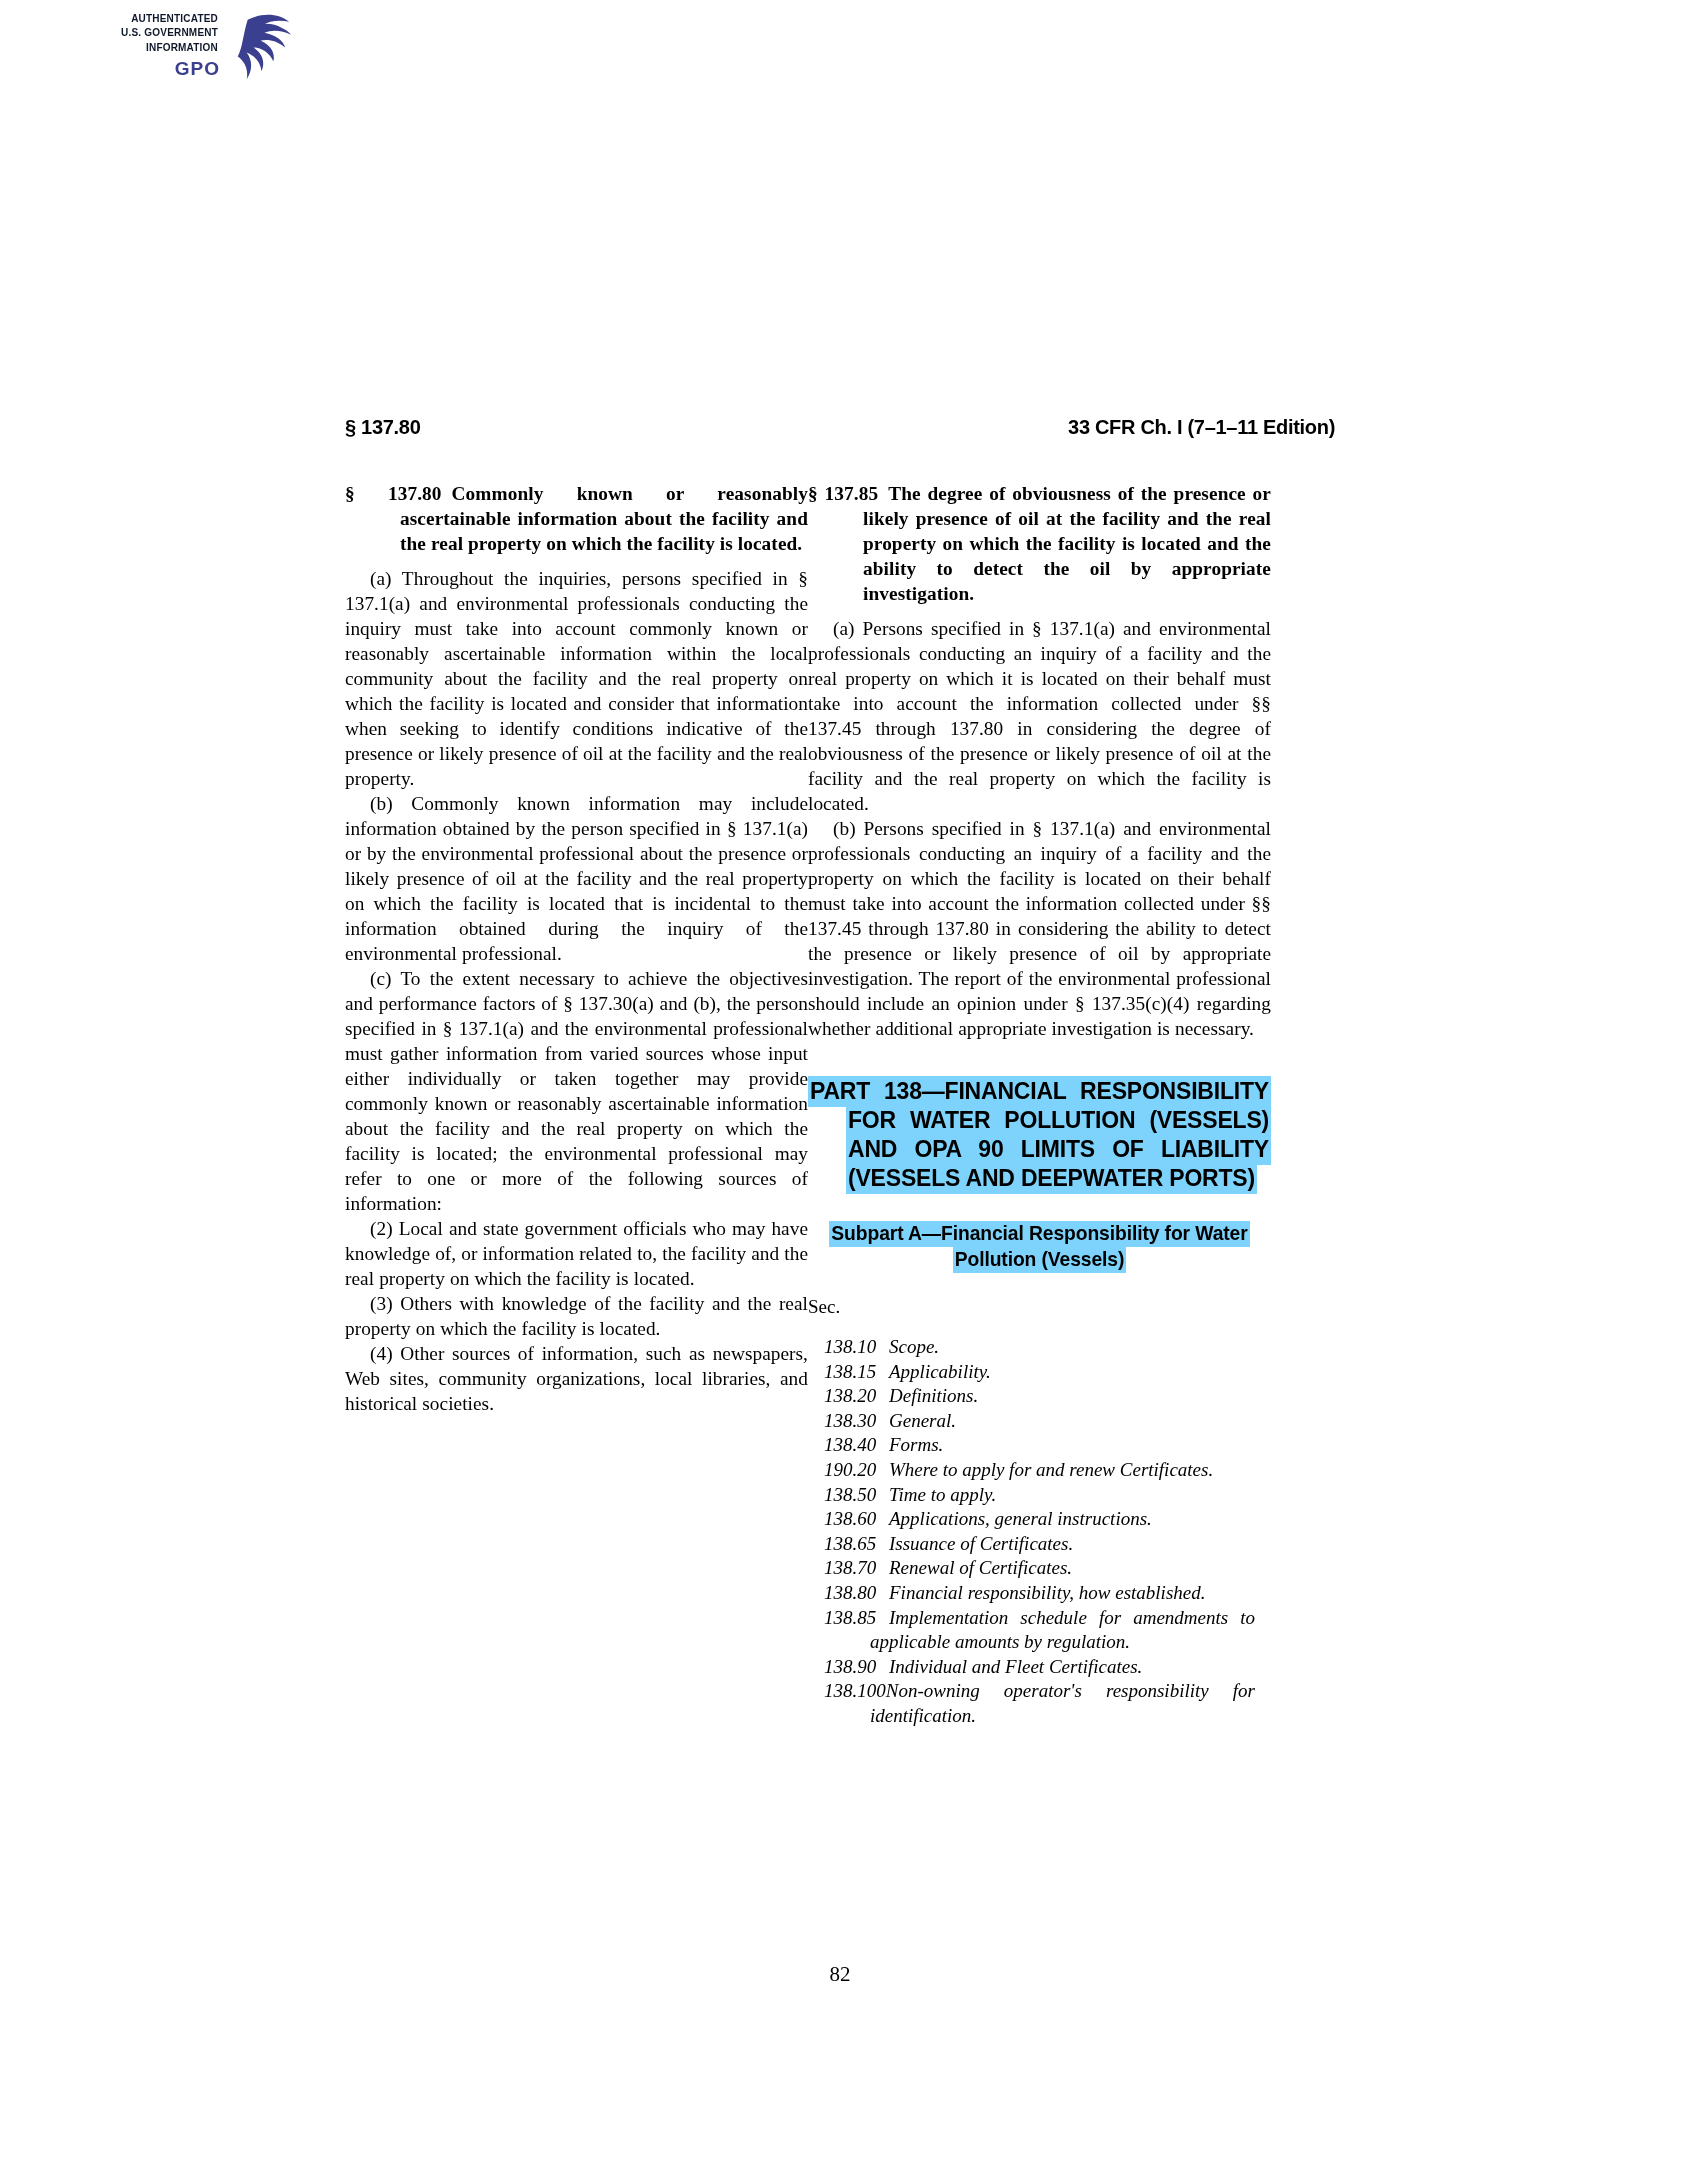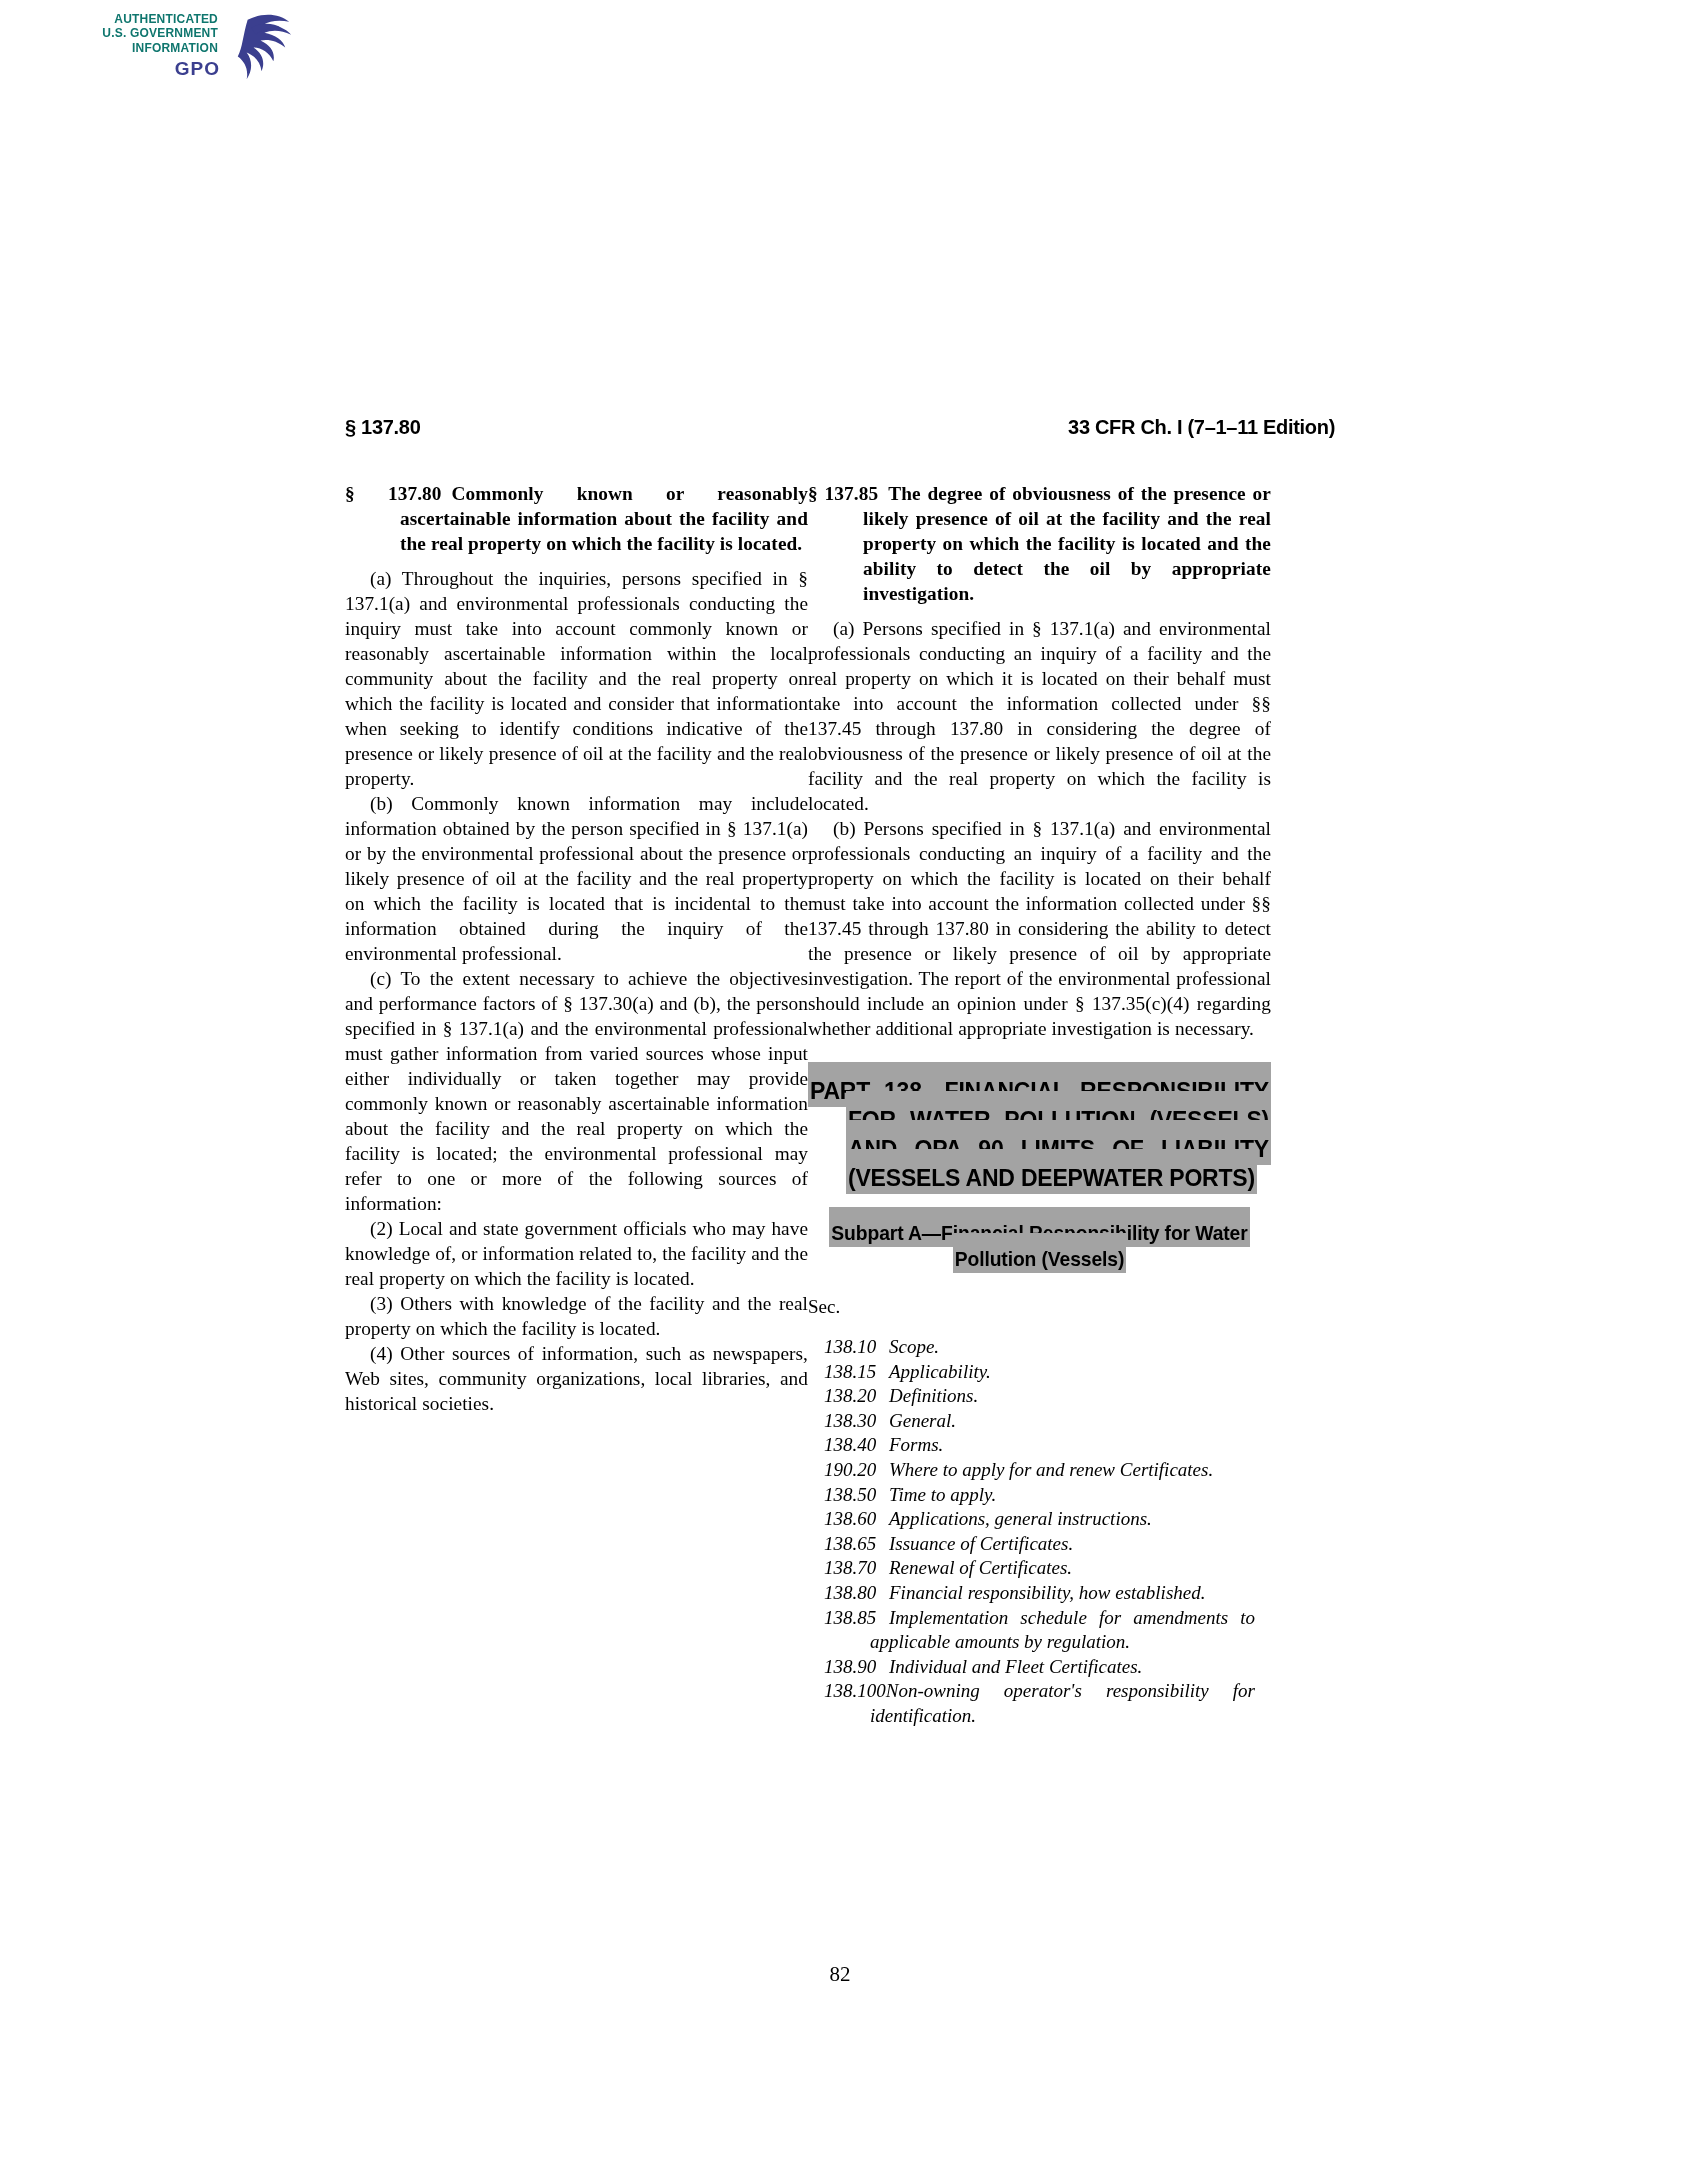--- a/index.html
+++ b/index.html
@@ -32,10 +32,10 @@
     text-align: right;
     font-family: "Liberation Sans", "DejaVu Sans", sans-serif;
     font-weight: bold;
-    font-size: 12px;
+    font-size: 10px;
     line-height: 14.4px;
     letter-spacing: 0.2px;
-    color: #0f766e;
+    color: #0f172a;
     white-space: nowrap;
   }
   .gpo-seal .seal-gpo {

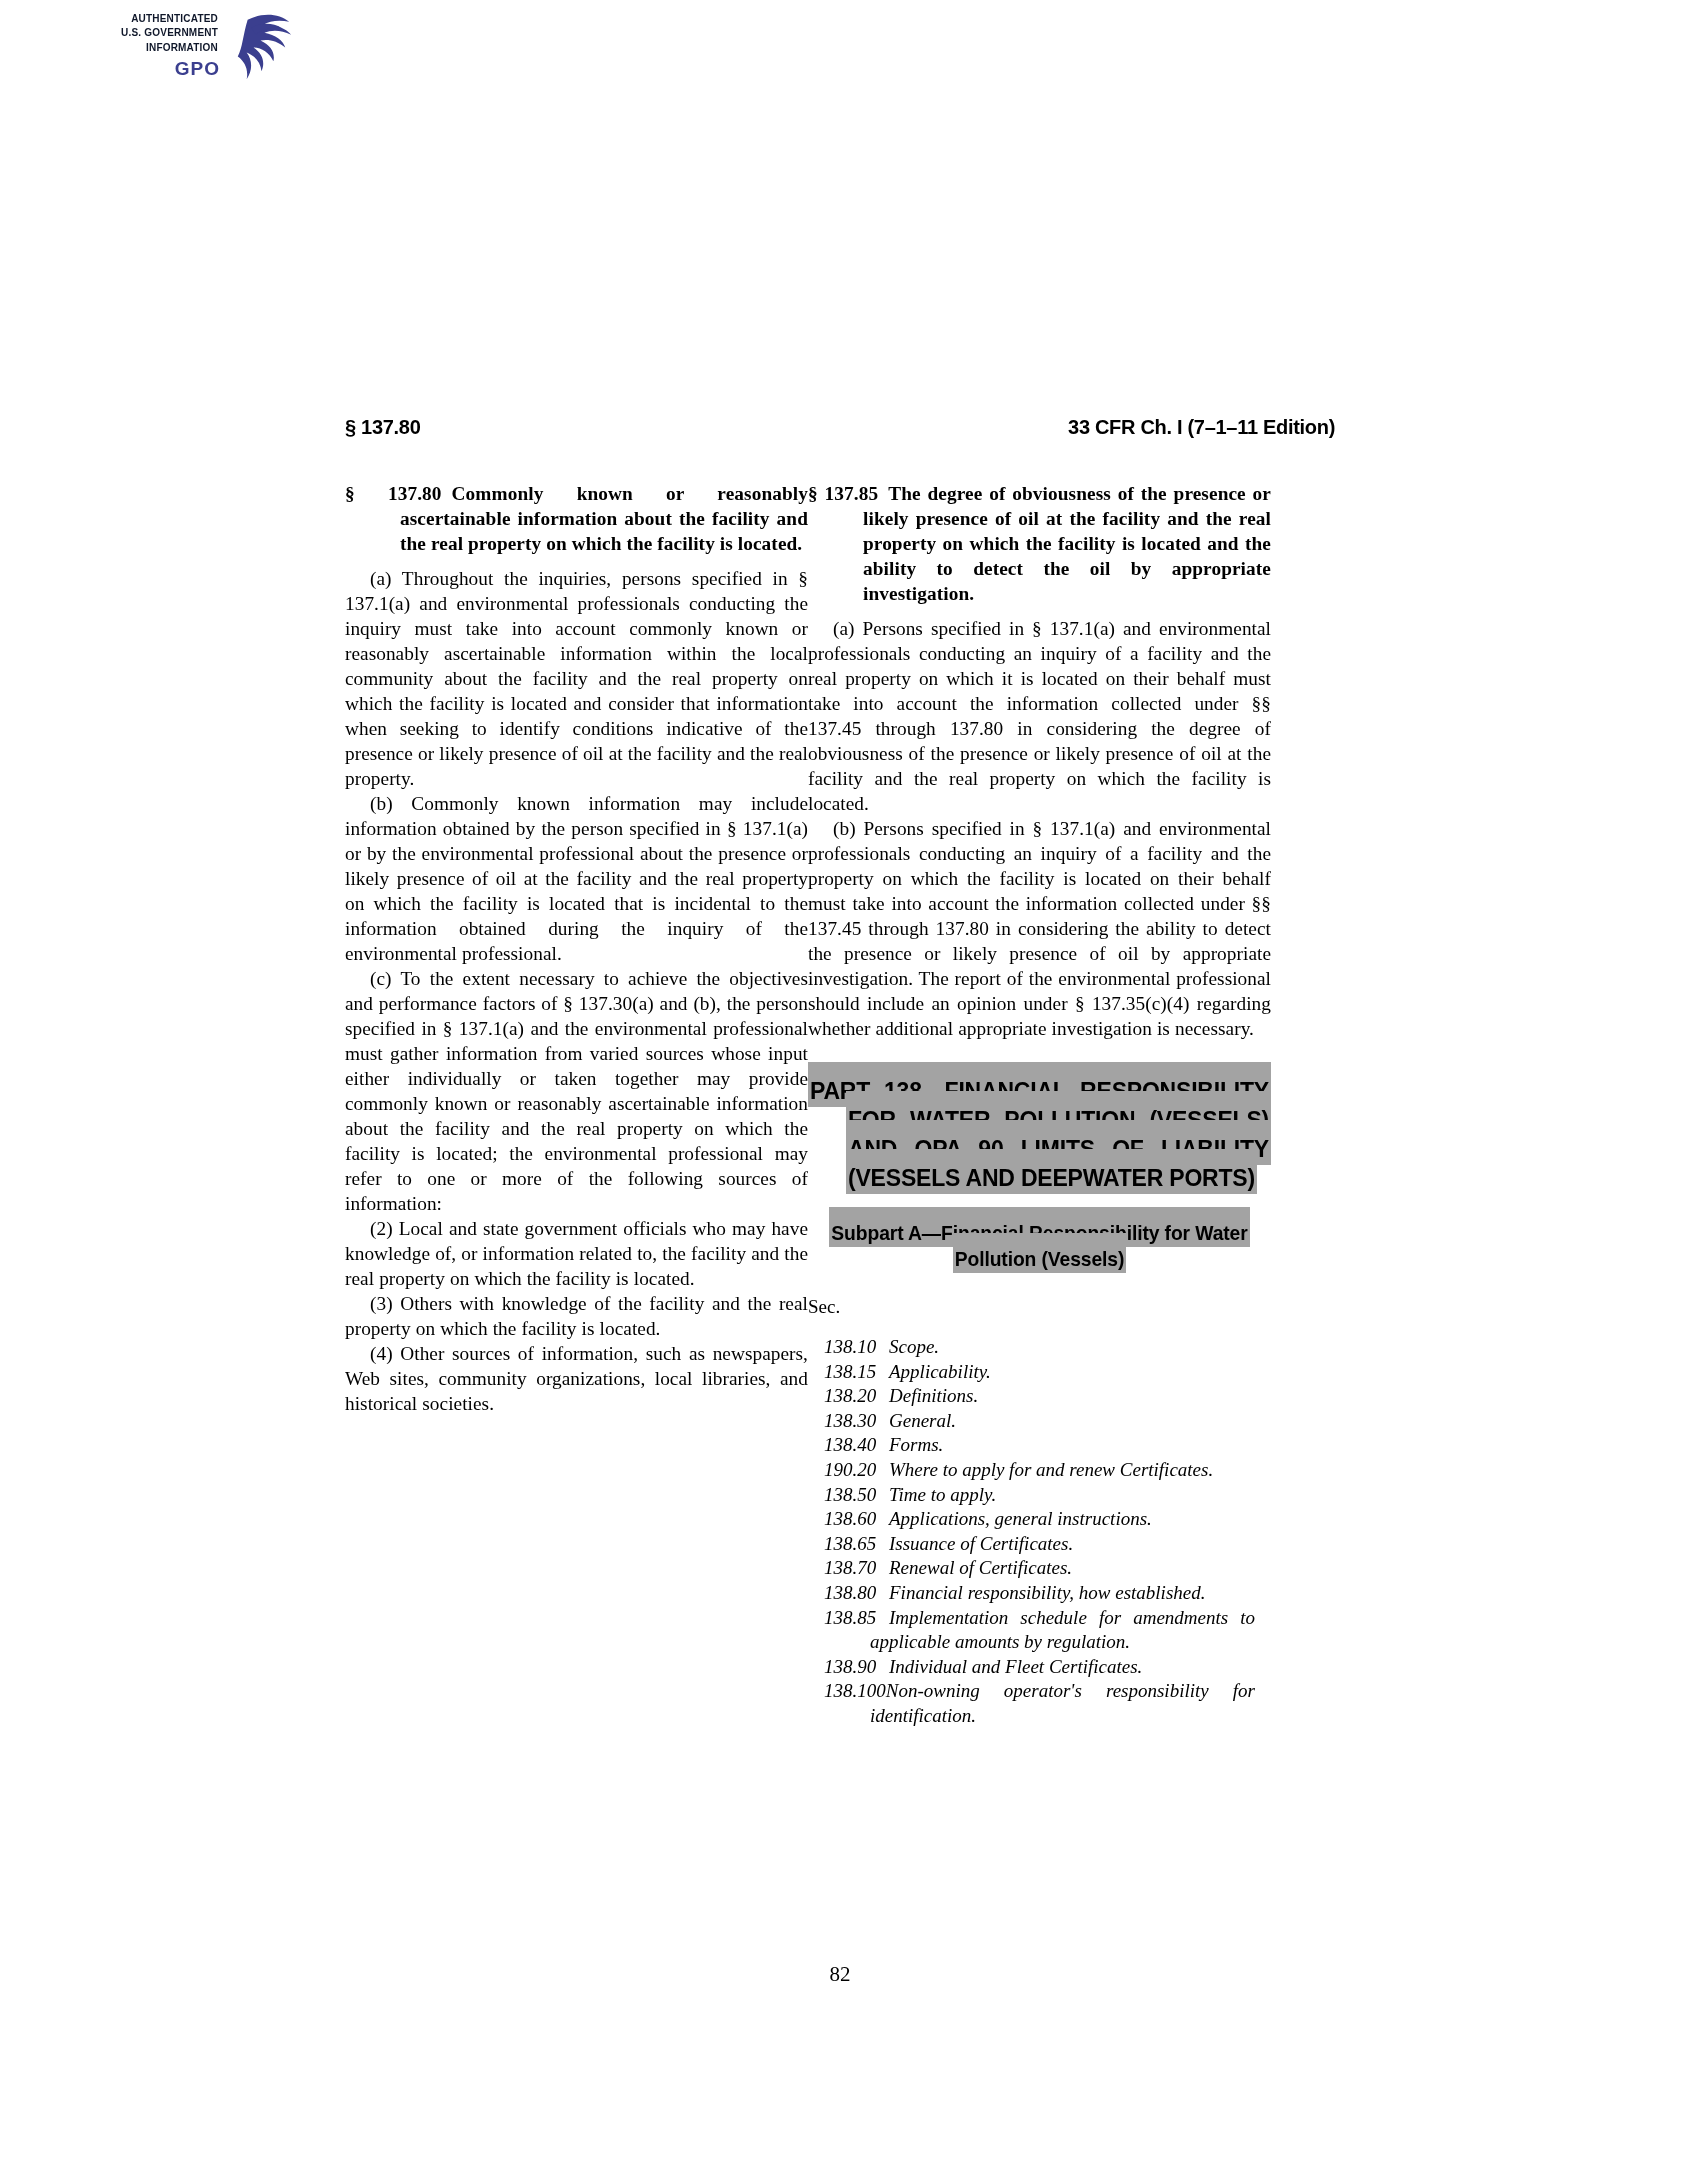--- a/index.html
+++ b/index.html
@@ -130,10 +130,10 @@
   }
   .part-title .hl,
   .subpart-title .hl {
-    background: #a3a3a3;
+    background: #7dd3fc;
     box-decoration-break: clone;
     -webkit-box-decoration-break: clone;
-    padding: 16px 2px 3px 2px;
+    padding: 2px 2px 3px 2px;
   }
   .subpart-title {
     font-family: "Liberation Sans", "DejaVu Sans", sans-serif;

